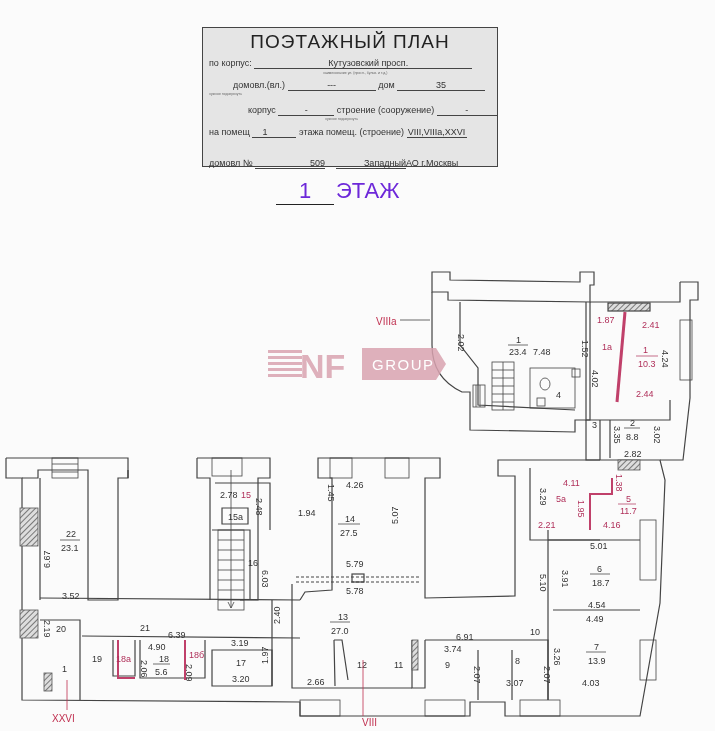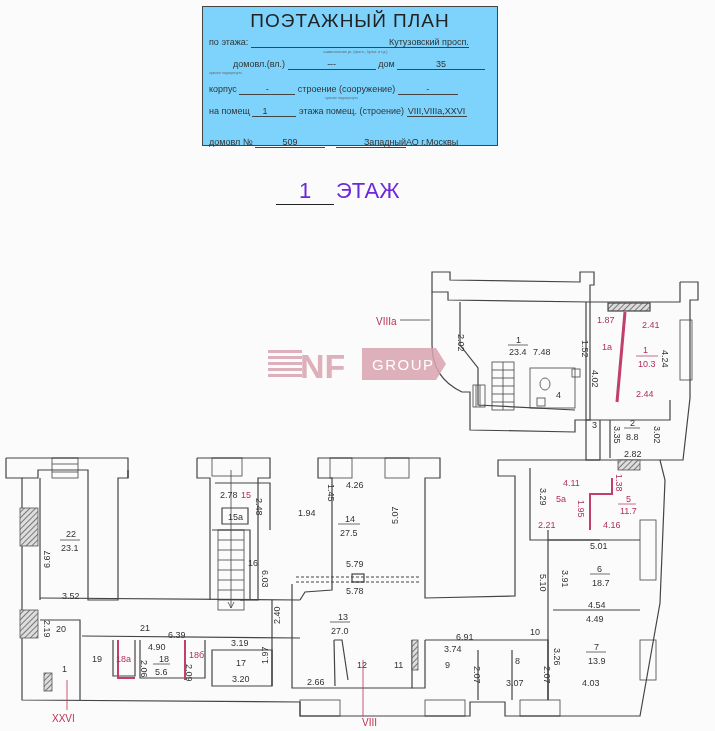--- a/index.html
+++ b/index.html
@@ -8,8 +8,8 @@
       font-family: "Liberation Sans", sans-serif; color: #333;
     }
     .title-block {
-      position: absolute; left: 202px; top: 6px; width: 296px; height: 140px;
-      border: 1.5px solid #444; background: #7dd3fc; box-sizing: border-box;
+      position: absolute; left: 202px; top: 27px; width: 296px; height: 140px;
+      border: 1.5px solid #444; background: #e5e5e5; box-sizing: border-box;
     }
     .tb-title { position: absolute; left: 0; right: 0; top: 3px; text-align: center; font-size: 19px; letter-spacing: 1px; color: #222; }
     .tb-row { position: absolute; left: 6px; right: 4px; font-size: 9px; color: #333; white-space: nowrap; }

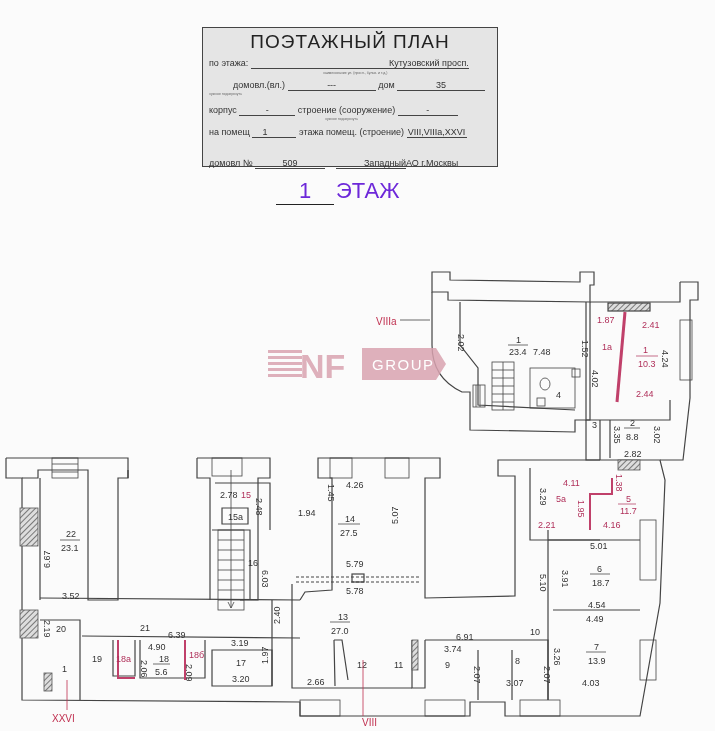--- a/index.html
+++ b/index.html
@@ -30,7 +30,7 @@
 <div class="title-block">
   <div class="tb-title">ПОЭТАЖНЫЙ ПЛАН</div>
   <div class="tb-row" style="top:30px;">
-    <span>по этажа:</span>
+    <span>по корпус:</span>
     <span class="tb-val" style="width:218px;text-align:right;padding-left:10px;box-sizing:border-box;">Кутузовский просп.</span>
   </div>
   <div class="tb-sub" style="left:120px;top:43px;">наименование ул. (просп., бульв. и т.д.)</div>

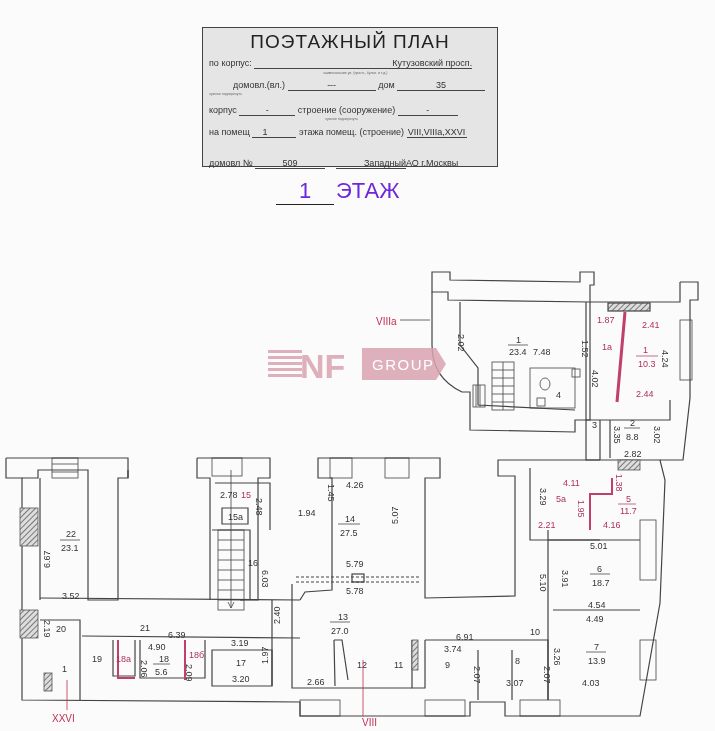--- a/index.html
+++ b/index.html
@@ -31,7 +31,7 @@
   <div class="tb-title">ПОЭТАЖНЫЙ ПЛАН</div>
   <div class="tb-row" style="top:30px;">
     <span>по корпус:</span>
-    <span class="tb-val" style="width:218px;text-align:right;padding-left:10px;box-sizing:border-box;">Кутузовский просп.</span>
+    <span class="tb-val" style="width:218px;text-align:center;padding-left:10px;box-sizing:border-box;">Кутузовский просп.</span>
   </div>
   <div class="tb-sub" style="left:120px;top:43px;">наименование ул. (просп., бульв. и т.д.)</div>
   <div class="tb-row" style="top:52px;margin-left:24px;">

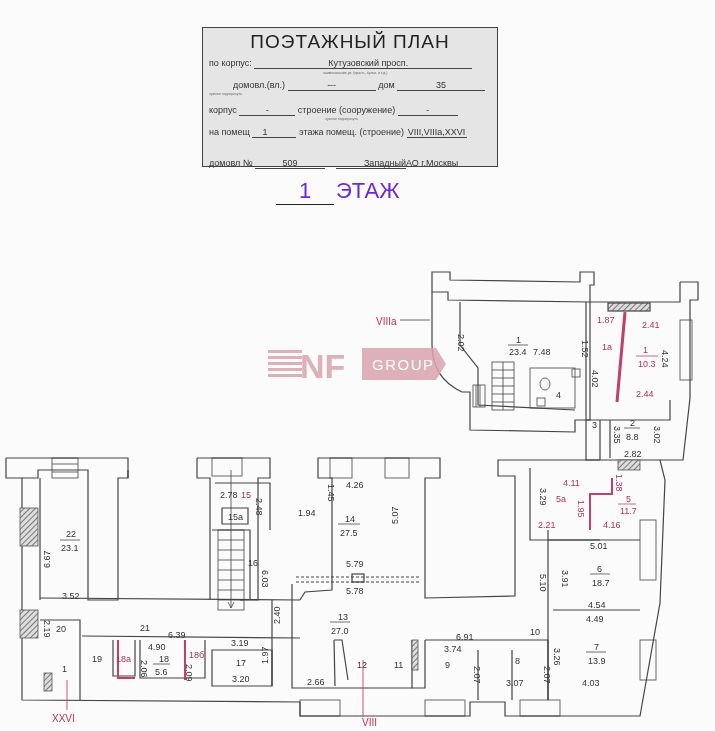--- a/index.html
+++ b/index.html
@@ -41,7 +41,7 @@
     <span class="tb-val" style="width:88px;">35</span>
   </div>
   <div class="tb-sub" style="left:6px;top:64px;">нужное подчеркнуть</div>
-  <div class="tb-row" style="top:77px;">
+  <div class="tb-row" style="top:77px;margin-left:39px;">
     <span>корпус</span>
     <span class="tb-val" style="width:56px;">-</span>
     <span>строение (сооружение)</span>

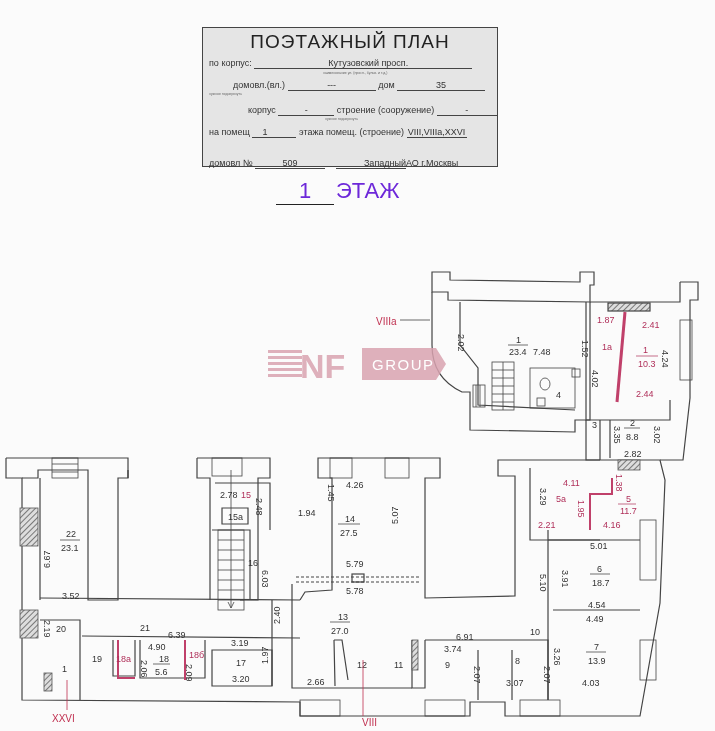--- a/index.html
+++ b/index.html
@@ -56,7 +56,7 @@
   </div>
   <div class="tb-row" style="top:122px;">
     <span>домовл №</span>
-    <span class="tb-val" style="width:70px;">509</span>
+    <span class="tb-val" style="width:70px;text-align:right;">509</span>
     <span style="display:inline-block;width:6px;"></span>
     <span class="tb-val" style="width:70px;text-align:right;margin-top:8px;">Западный</span><span>АО г.Москвы</span>
   </div>

